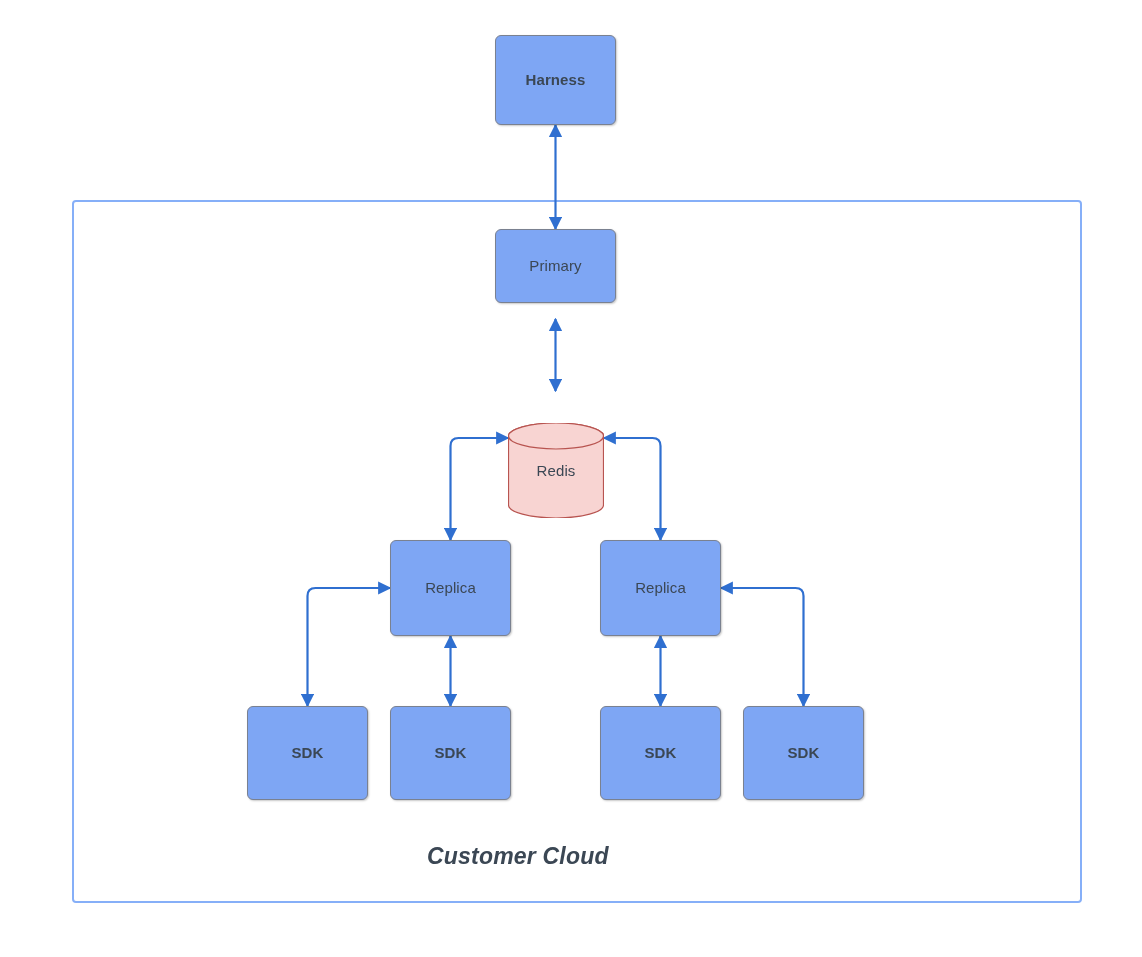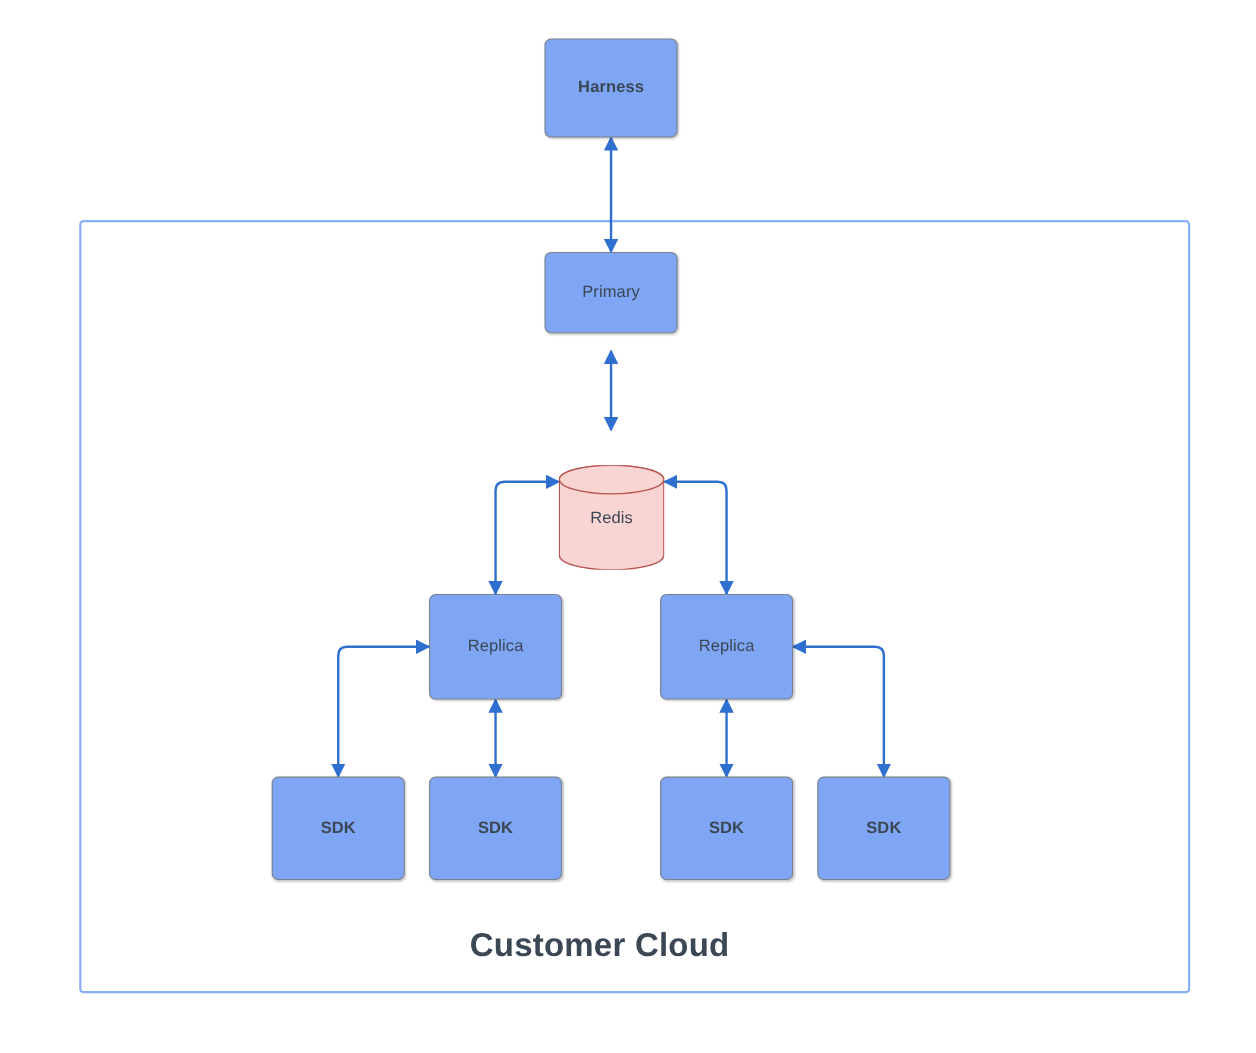--- a/index.html
+++ b/index.html
@@ -73,11 +73,12 @@
   .group-title {
     position: absolute;
     color: #3b4754;
-    font-size: 30px;
+    font-size: 23px;
     font-weight: bold;
     letter-spacing: 0.2px;
     text-align: center;
     white-space: nowrap;
+    font-style: italic;
   }
 </style>
 </head>

